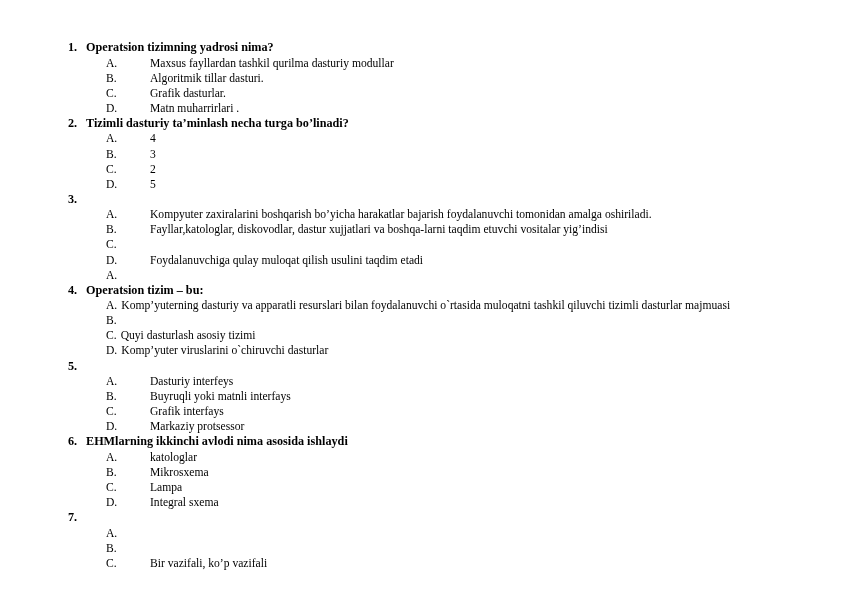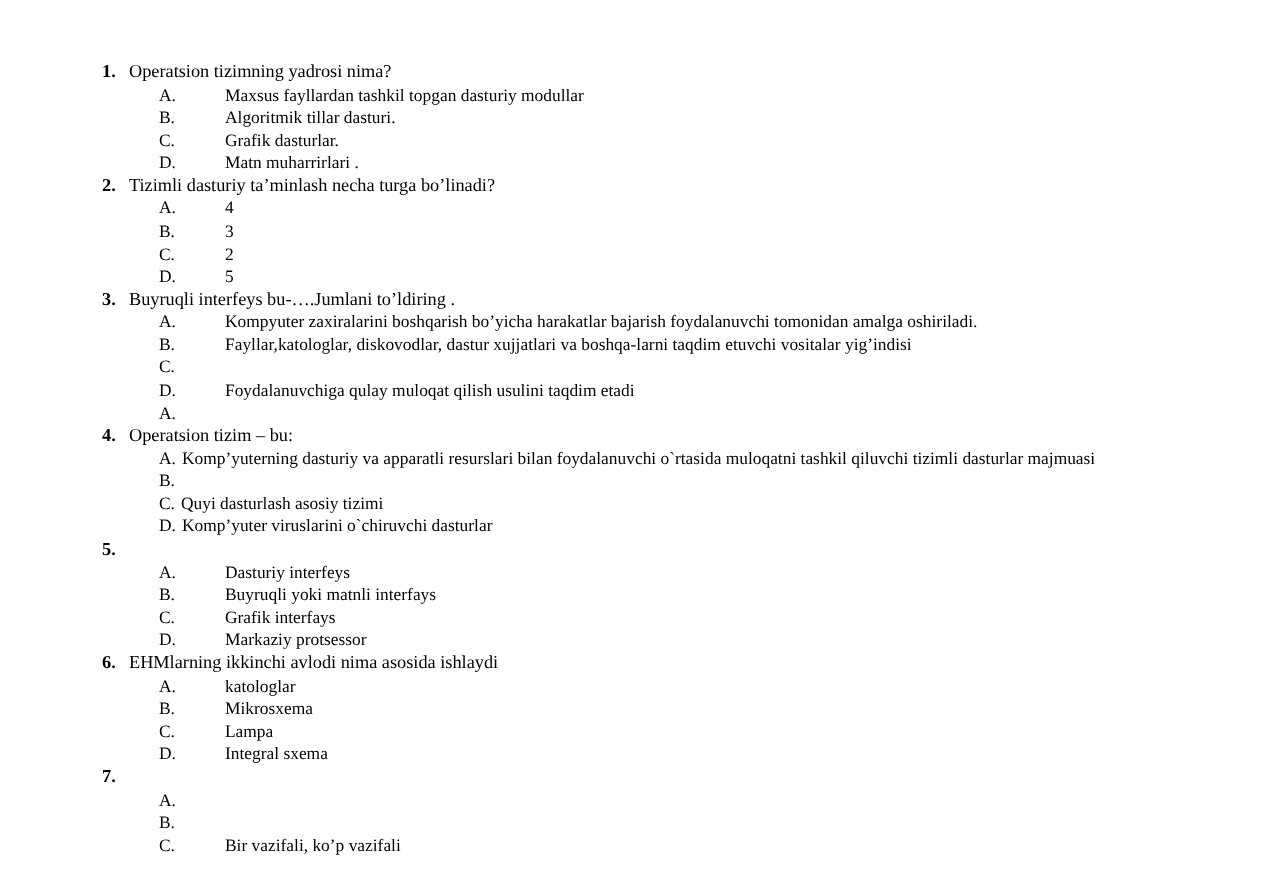--- a/index.html
+++ b/index.html
@@ -45,7 +45,7 @@
     font-weight: bold;
   }
   .q-text {
-    font-weight: normal;
+    font-weight: bold;
     text-align: right;
   }
   .answers {

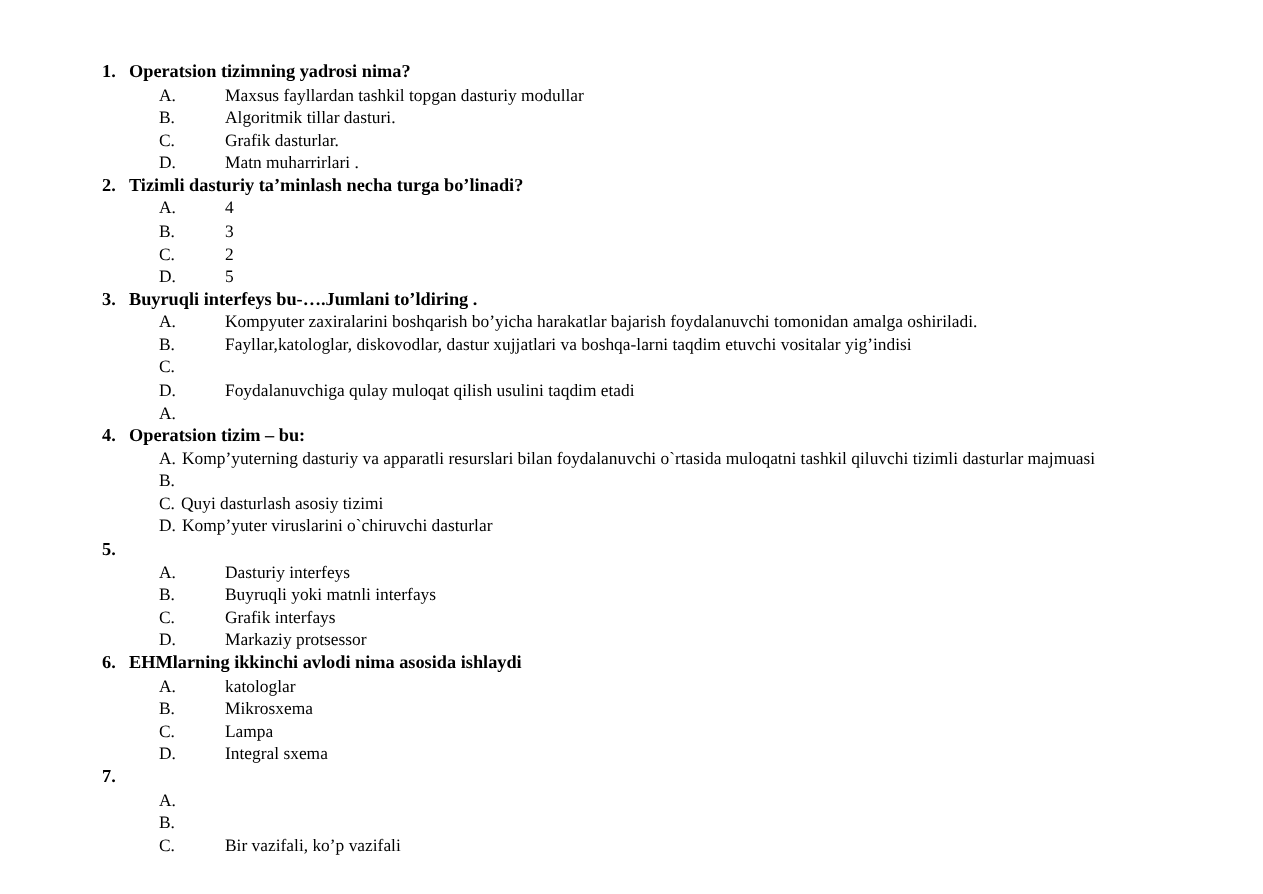--- a/index.html
+++ b/index.html
@@ -90,7 +90,7 @@
         <ul class="answers">
           <li class="answer indent-letter">
             <span class="a-letter">A.</span>
-            <span class="a-text">Maxsus fayllardan tashkil topgan dasturiy modullar</span>
+            <span class="a-text">Maxsus fayllardan tashkil qurilma dasturiy modullar</span>
           </li>
           <li class="answer indent-letter">
             <span class="a-letter">B.</span>

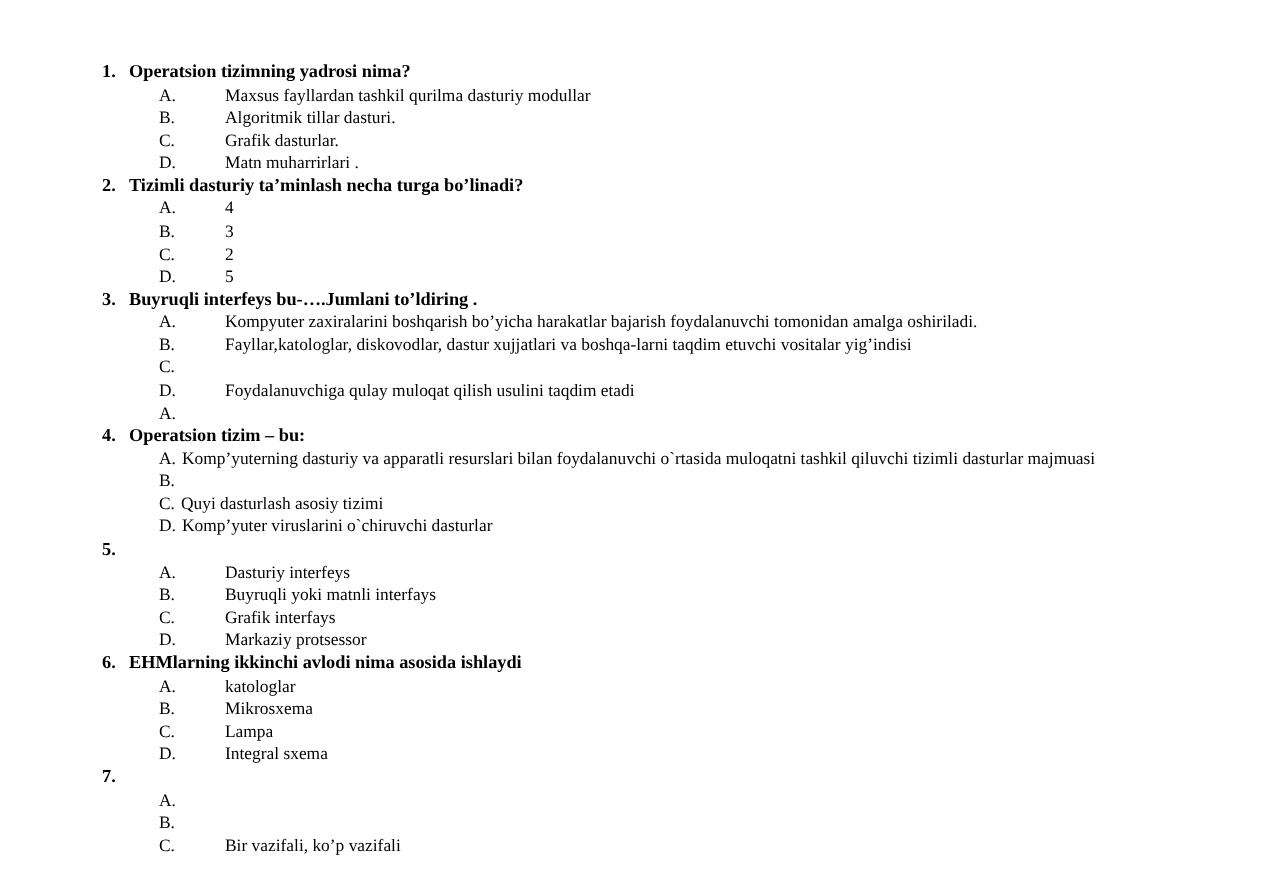--- a/index.html
+++ b/index.html
@@ -133,7 +133,6 @@
       <li class="question">
         <div class="q-line">
           <span class="q-num">3.</span>
-          <span class="q-text">Buyruqli interfeys bu-….Jumlani to’ldiring .</span>
         </div>
         <ul class="answers">
           <li class="answer indent-letter">

